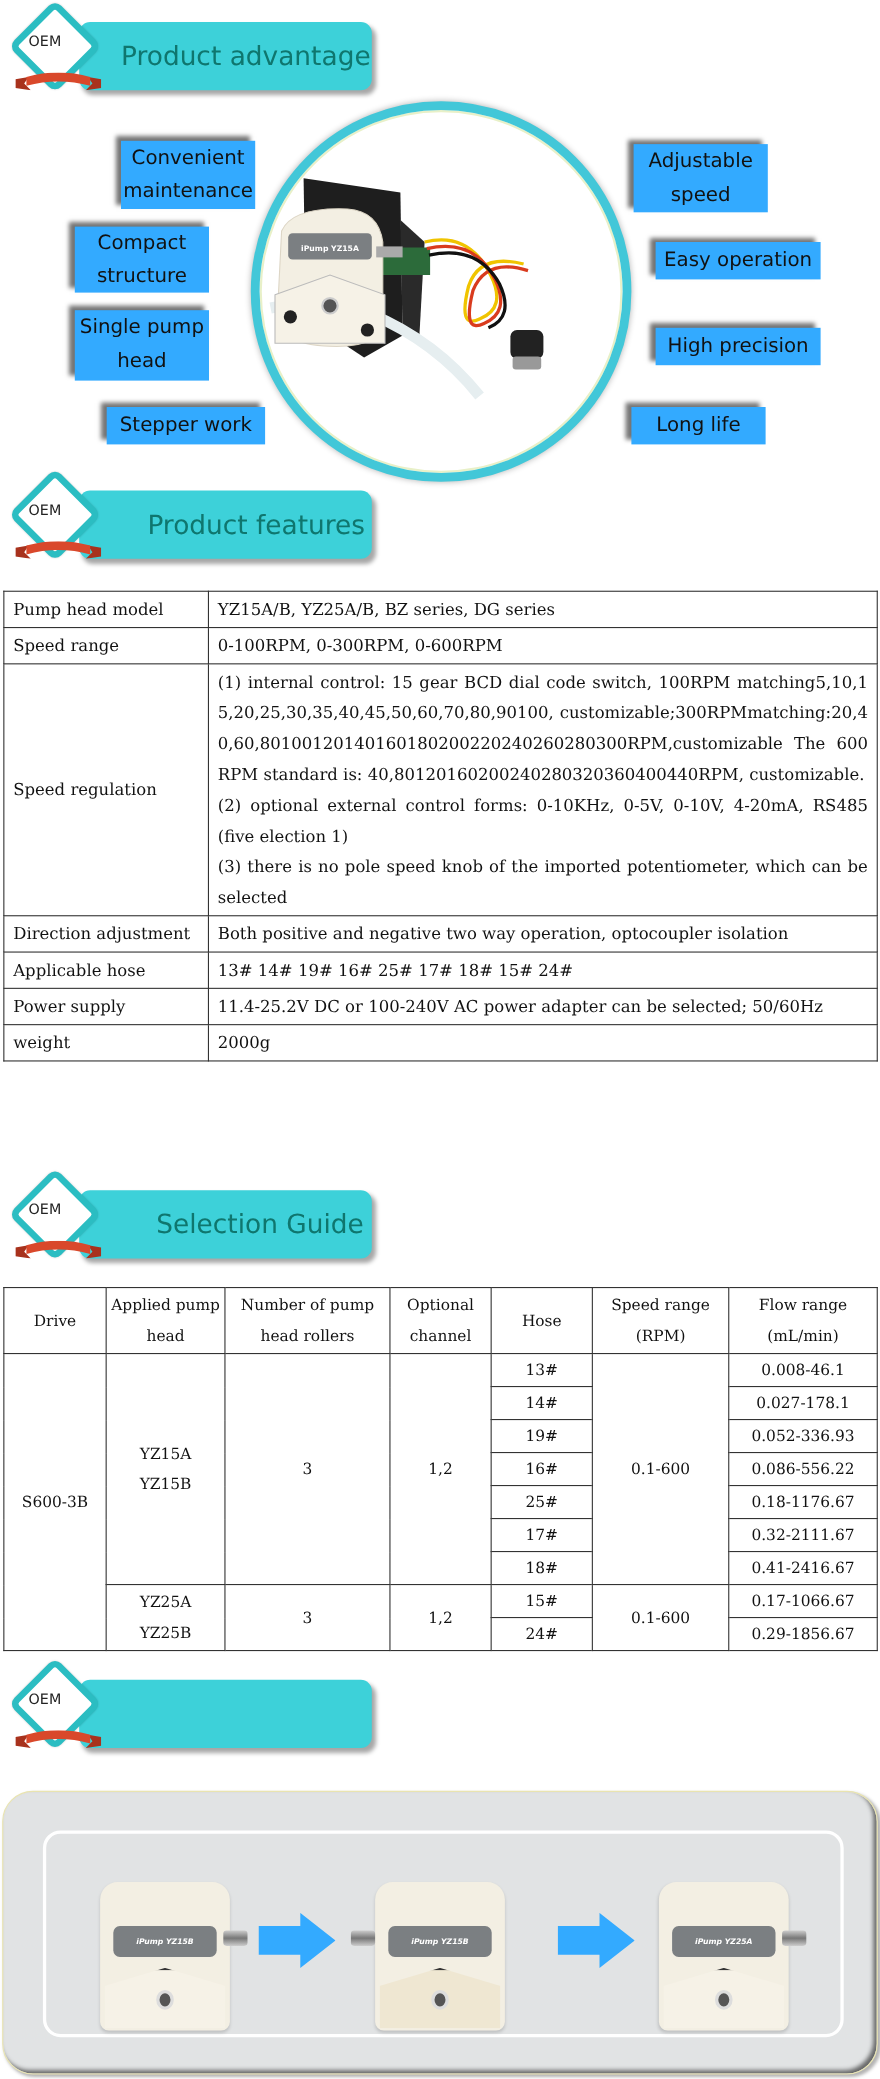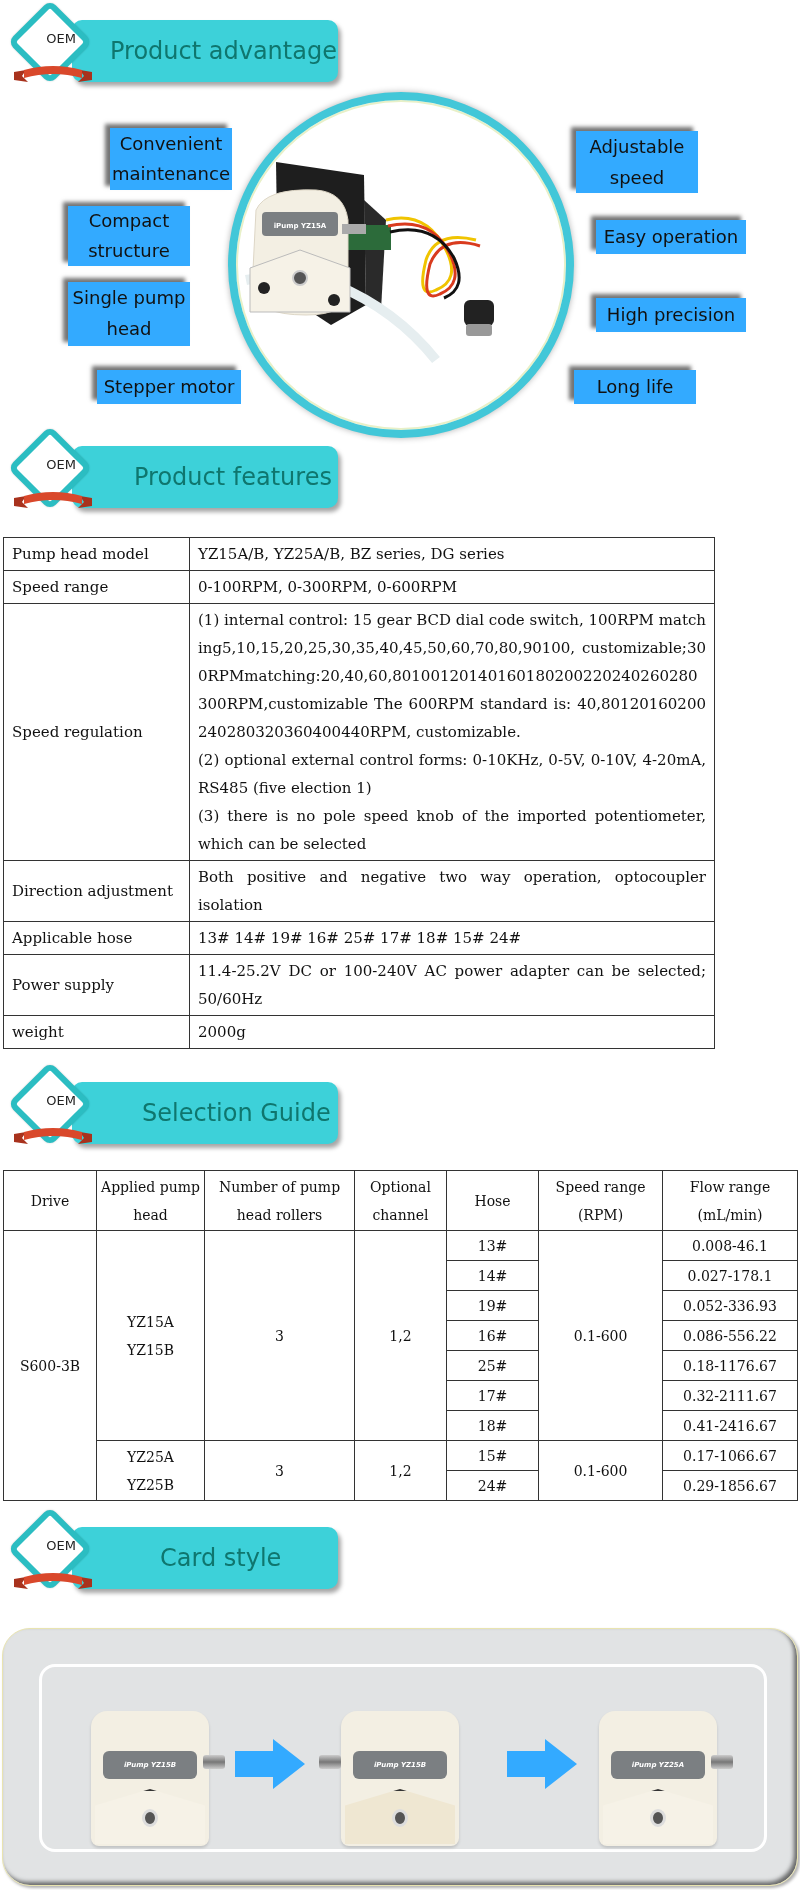--- a/index.html
+++ b/index.html
@@ -10,7 +10,7 @@
   .banner .bar { position: absolute; left: 60px; top: 14px; width: 266px; height: 62px; background: #3dd1d9; border-radius: 10px; box-shadow: 3px 4px 4px rgba(0,0,0,0.35); }
   .banner .title { position: absolute; top: 14px; height: 62px; line-height: 62px; font-family: "DejaVu Sans", sans-serif; font-size: 24px; color: #0f766e; white-space: nowrap; }
   .banner .diamond { position: absolute; left: 8px; top: 6px; width: 60px; height: 60px; transform: rotate(45deg); background: #fff; border: 6px solid #2bbdc2; border-radius: 8px; box-shadow: 0 0 2px rgba(0,0,0,0.2); }
-  .banner .oem { position: absolute; left: 14px; top: 25px; width: 50px; text-align: right; font-size: 13px; color: #222; }
+  .banner .oem { position: absolute; left: 14px; top: 25px; width: 50px; text-align: left; font-size: 13px; color: #222; }
   .banner .ribbon { position: absolute; left: 2px; top: 60px; width: 78px; height: 16px; }
 
   

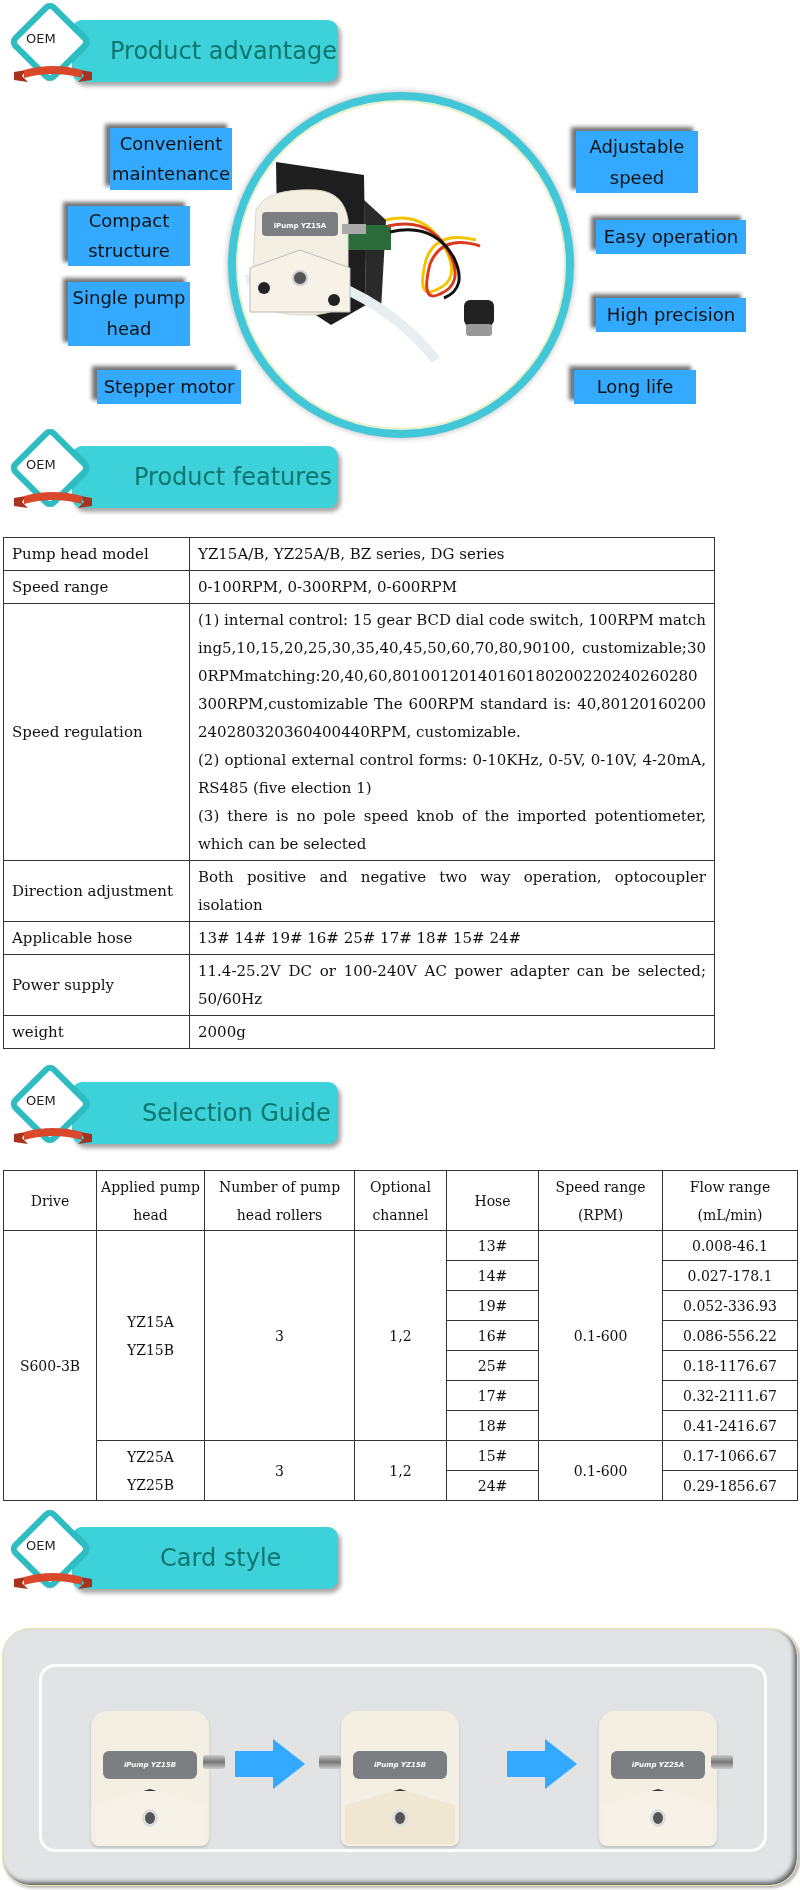--- a/index.html
+++ b/index.html
@@ -82,7 +82,7 @@
 <div class="adv" style="left:110px;top:128px;width:122px;height:62px;line-height:30px;padding-top:1px;">Convenient maintenance</div>
 <div class="adv" style="left:68px;top:206px;width:122px;height:60px;line-height:30px;">Compact structure</div>
 <div class="adv" style="left:68px;top:282px;width:122px;height:64px;line-height:31px;">Single pump head</div>
-<div class="adv" style="left:97px;top:370px;width:144px;height:34px;">Stepper motor</div>
+<div class="adv" style="left:97px;top:370px;width:144px;height:34px;">Stepper work</div>
 
 <div class="adv" style="left:576px;top:131px;width:122px;height:62px;line-height:31px;">Adjustable speed</div>
 <div class="adv" style="left:596px;top:220px;width:150px;height:34px;">Easy operation</div>

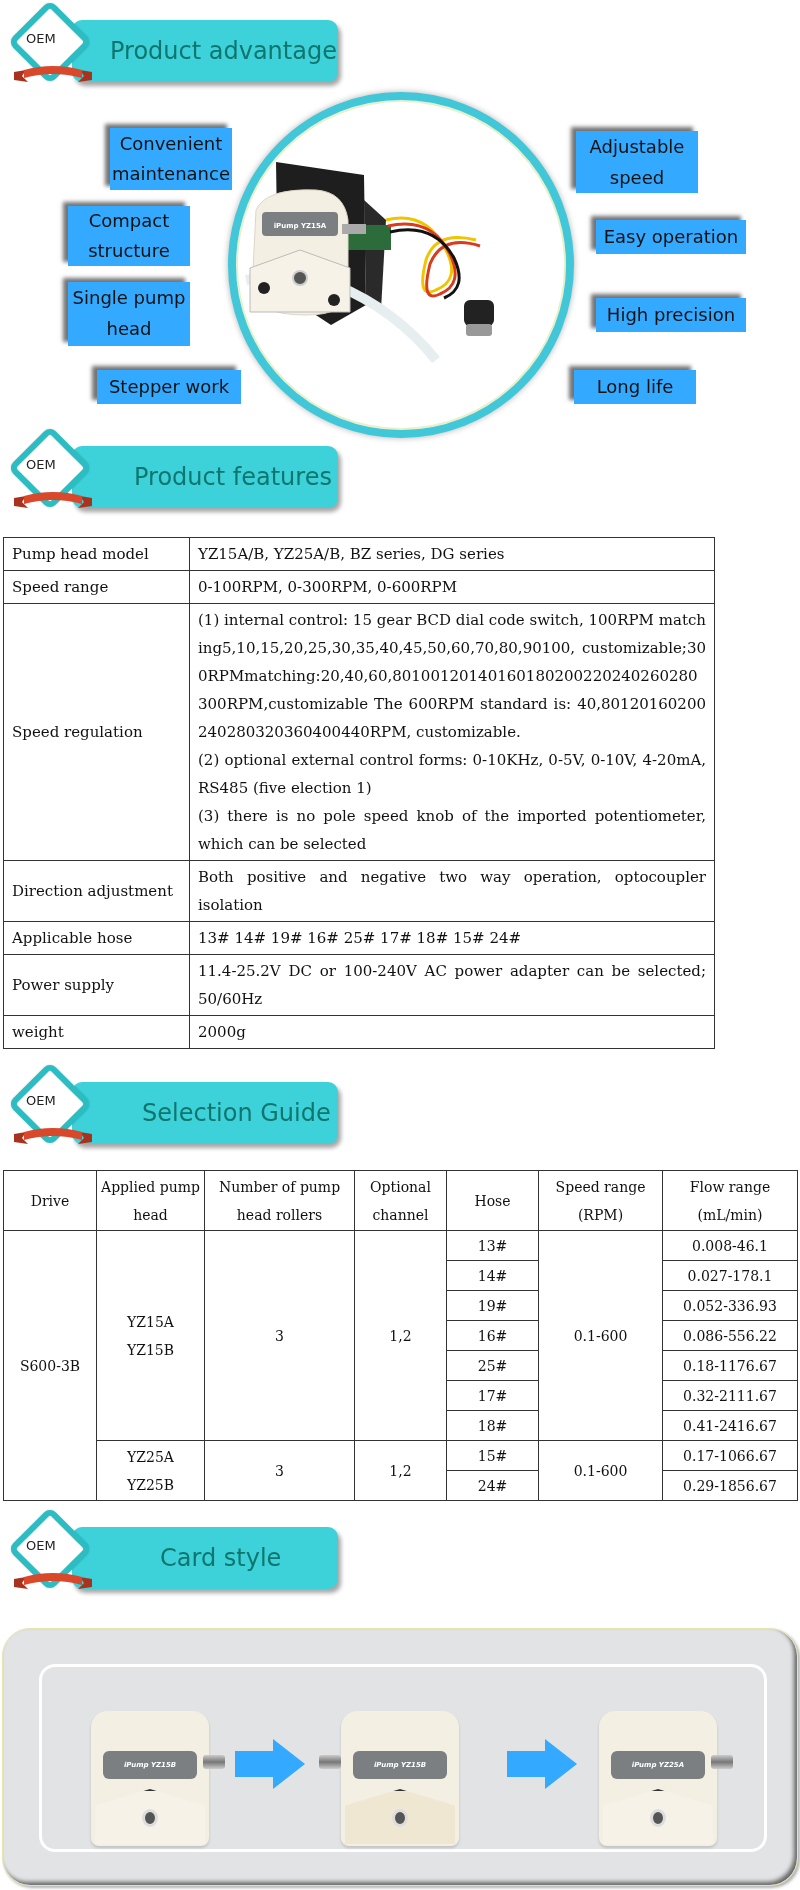--- a/index.html
+++ b/index.html
@@ -21,7 +21,7 @@
 
   
   table { border-collapse: collapse; font-family: "DejaVu Serif", serif; color: #111; }
-  .feat { position: absolute; left: 3px; top: 537px; width: 712px; font-size: 15px; padding-left: 16px; }
+  .feat { position: absolute; left: 3px; top: 537px; width: 795px; font-size: 15px; padding-left: 16px; }
   .feat td { border: 1px solid #333; padding: 2px 8px; vertical-align: middle; line-height: 28px; }
   .feat td.k { width: 186px; }
   .feat td.v { text-align: justify; }

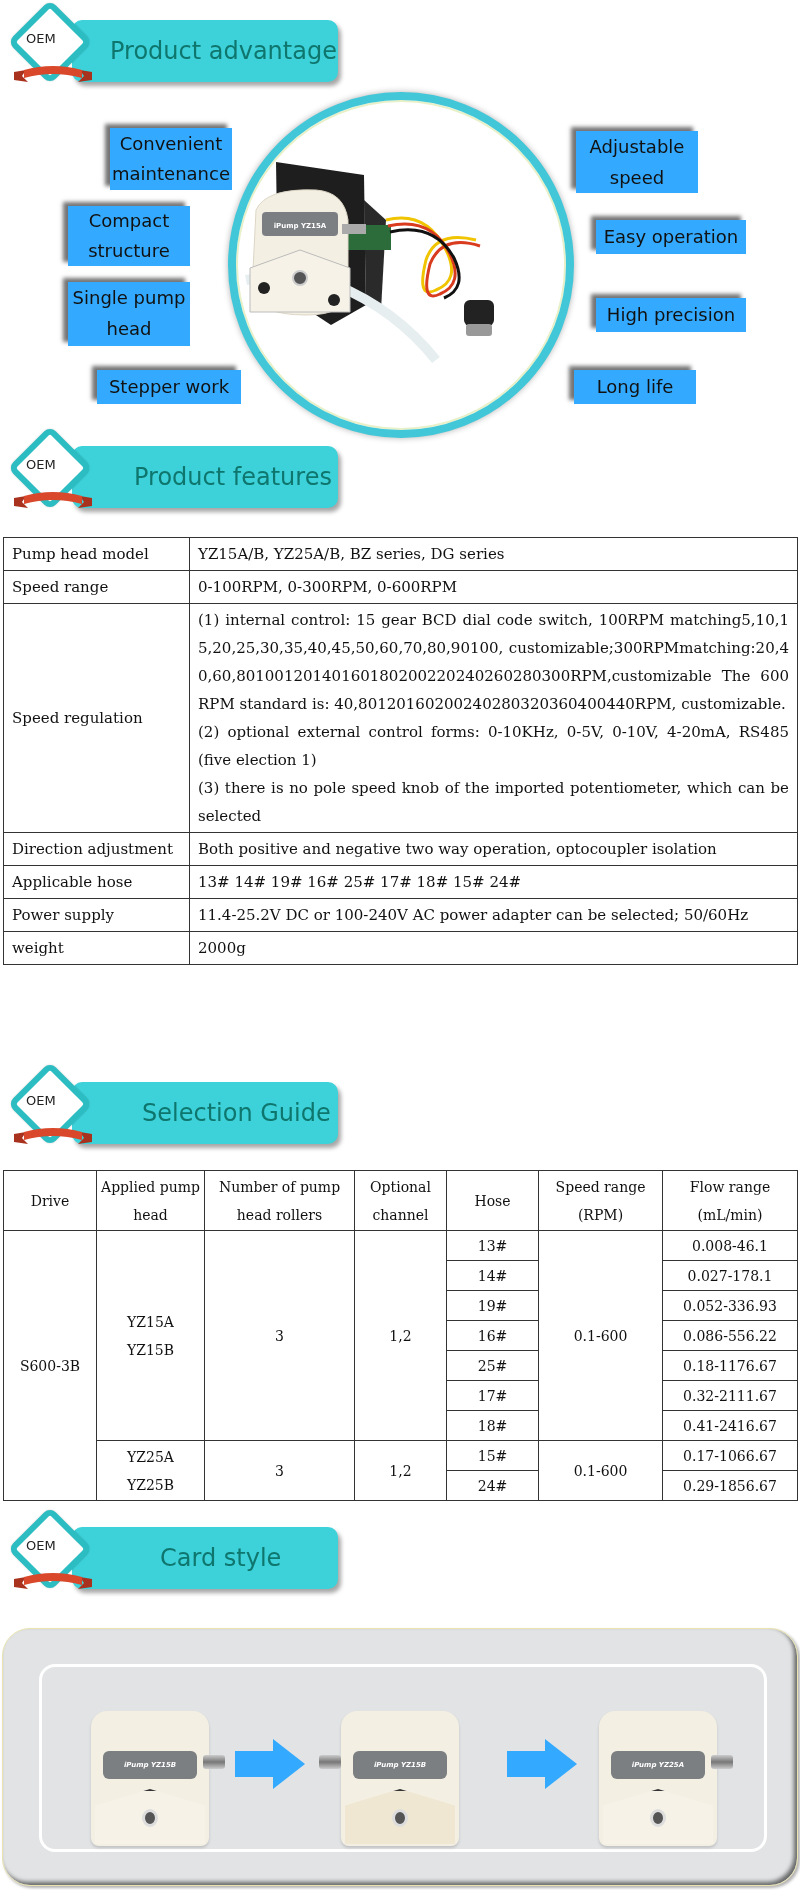--- a/index.html
+++ b/index.html
@@ -224,7 +224,6 @@
       <path d="M78 6 L66 4 L70 10 L64 16 L78 14 Z" fill="#a8321d"></path>
       <path d="M10 4 Q39 -4 68 4 L68 12 Q39 4 10 12 Z" fill="#d9482b"></path>
     </svg>
-  <div class="title" style="left:148px;">Card style</div>
 </div>
 
 <div class="card-outer">

